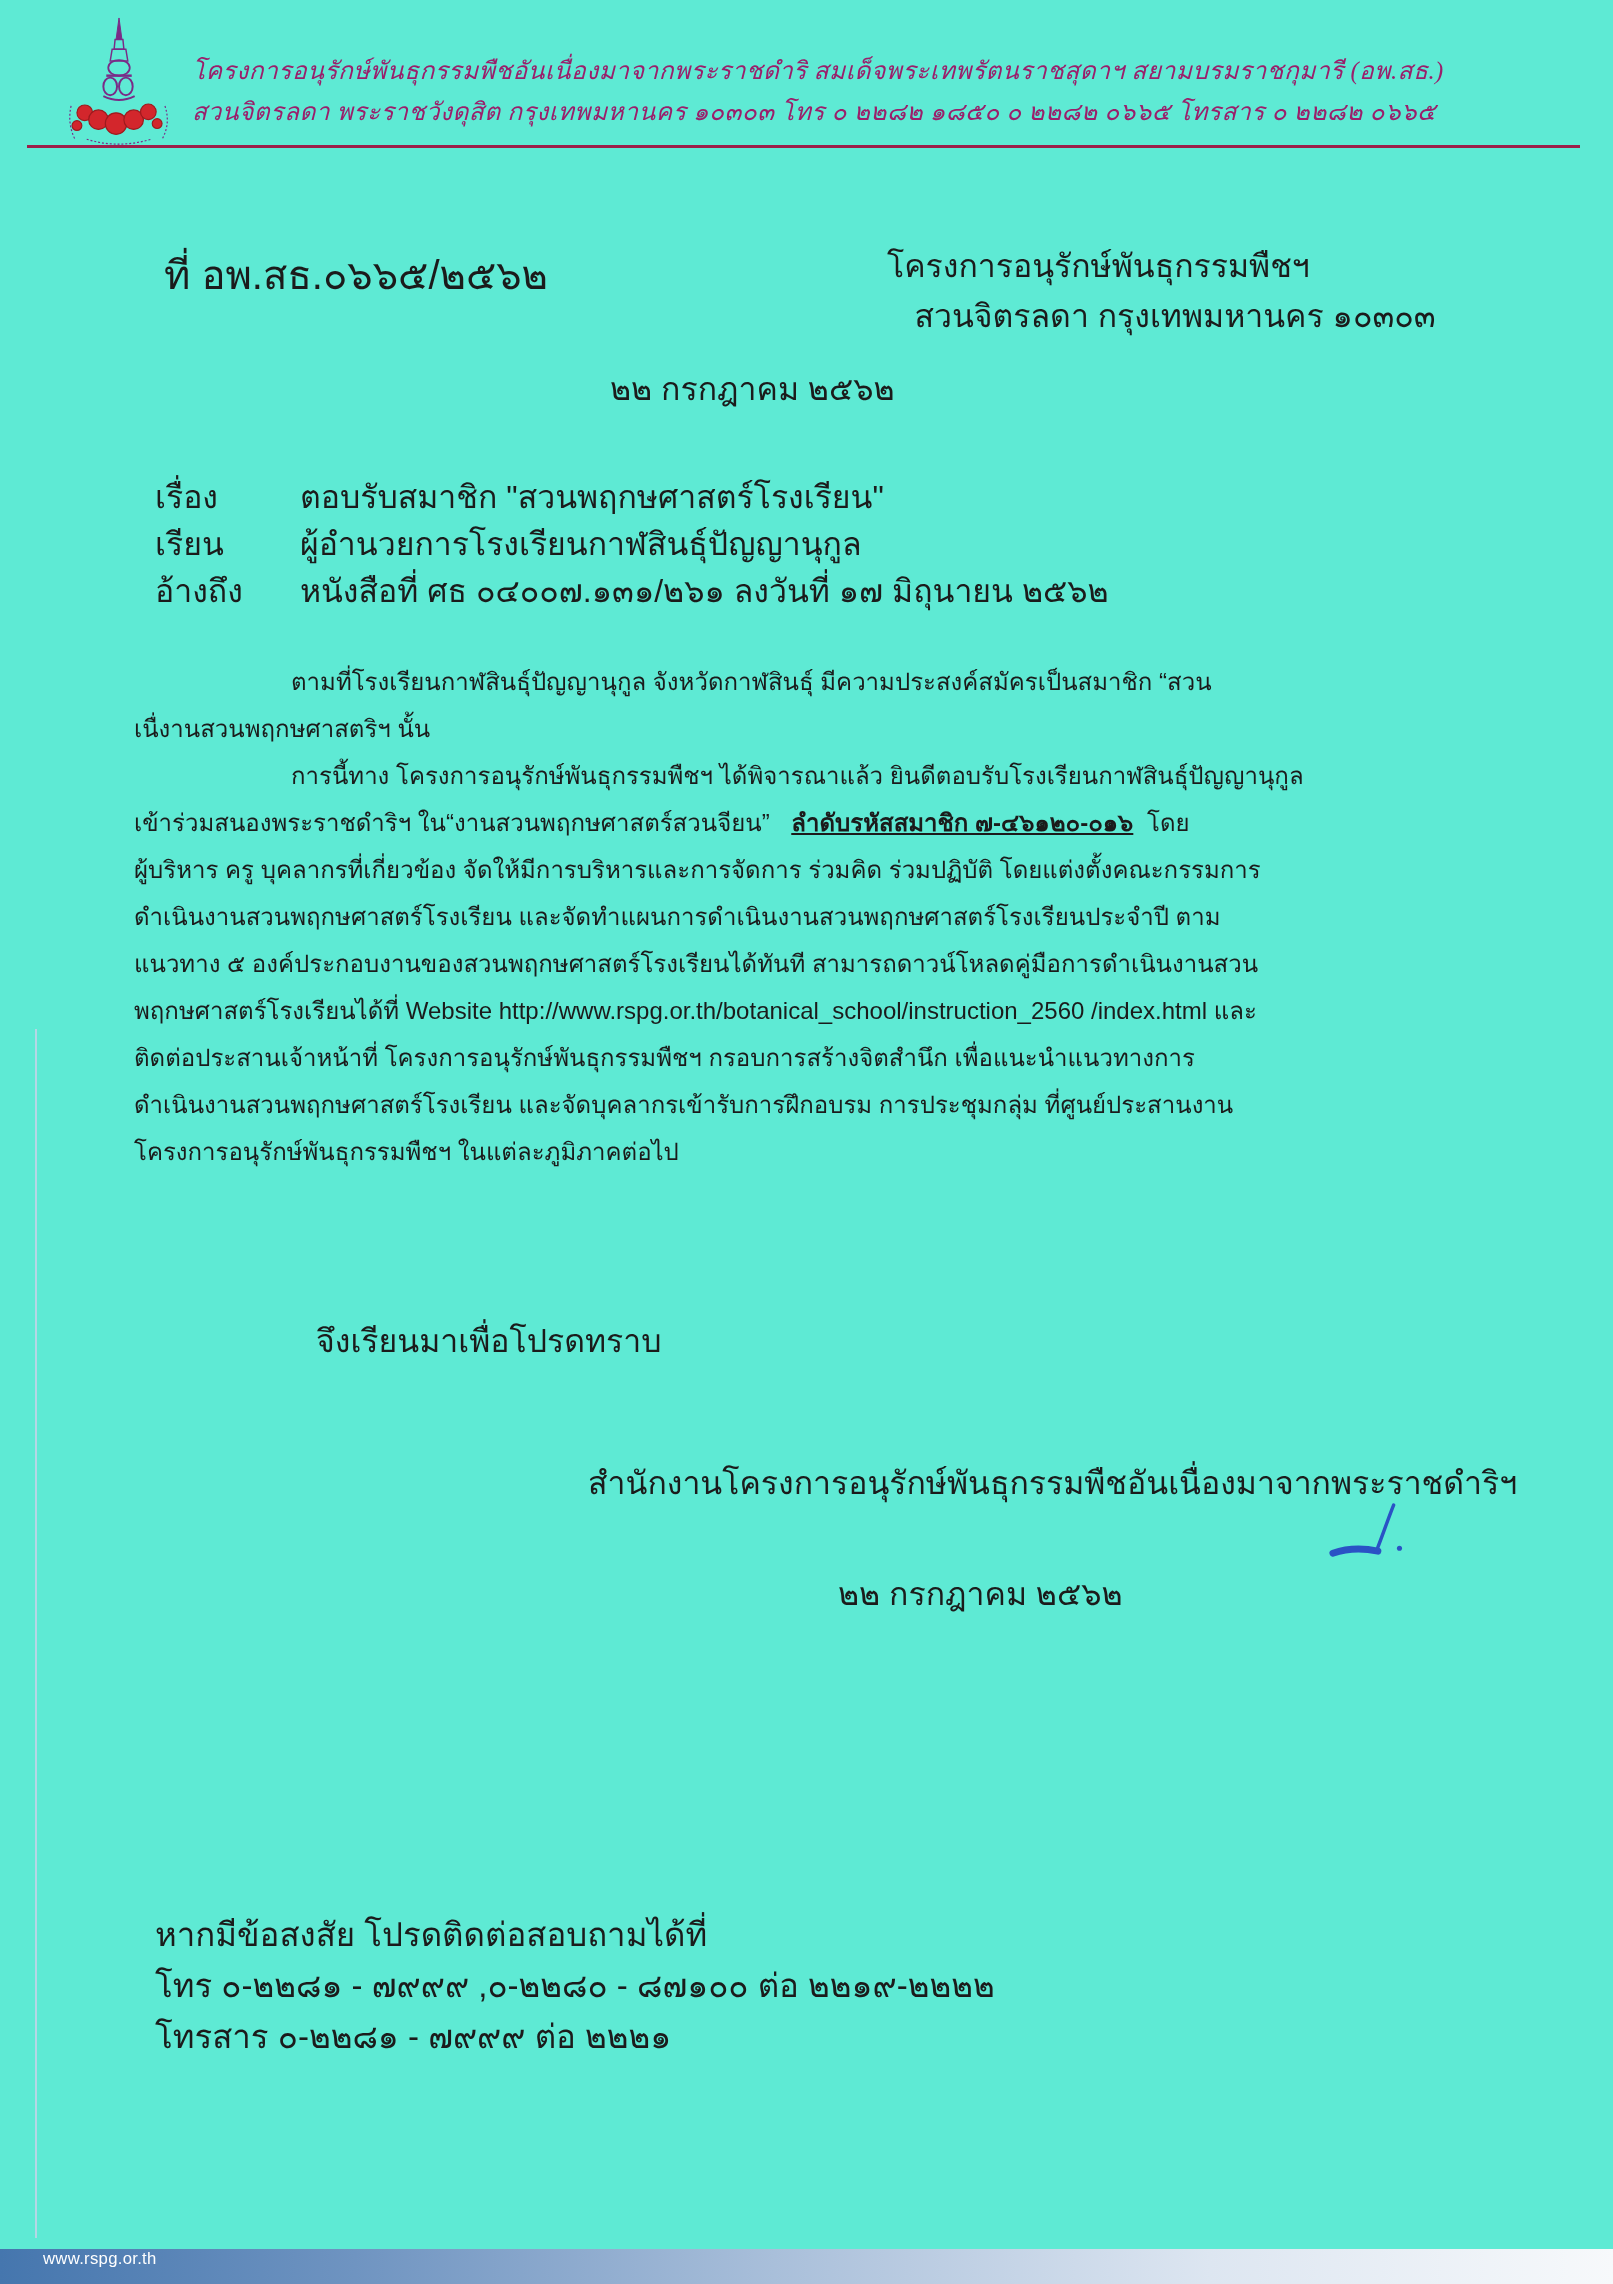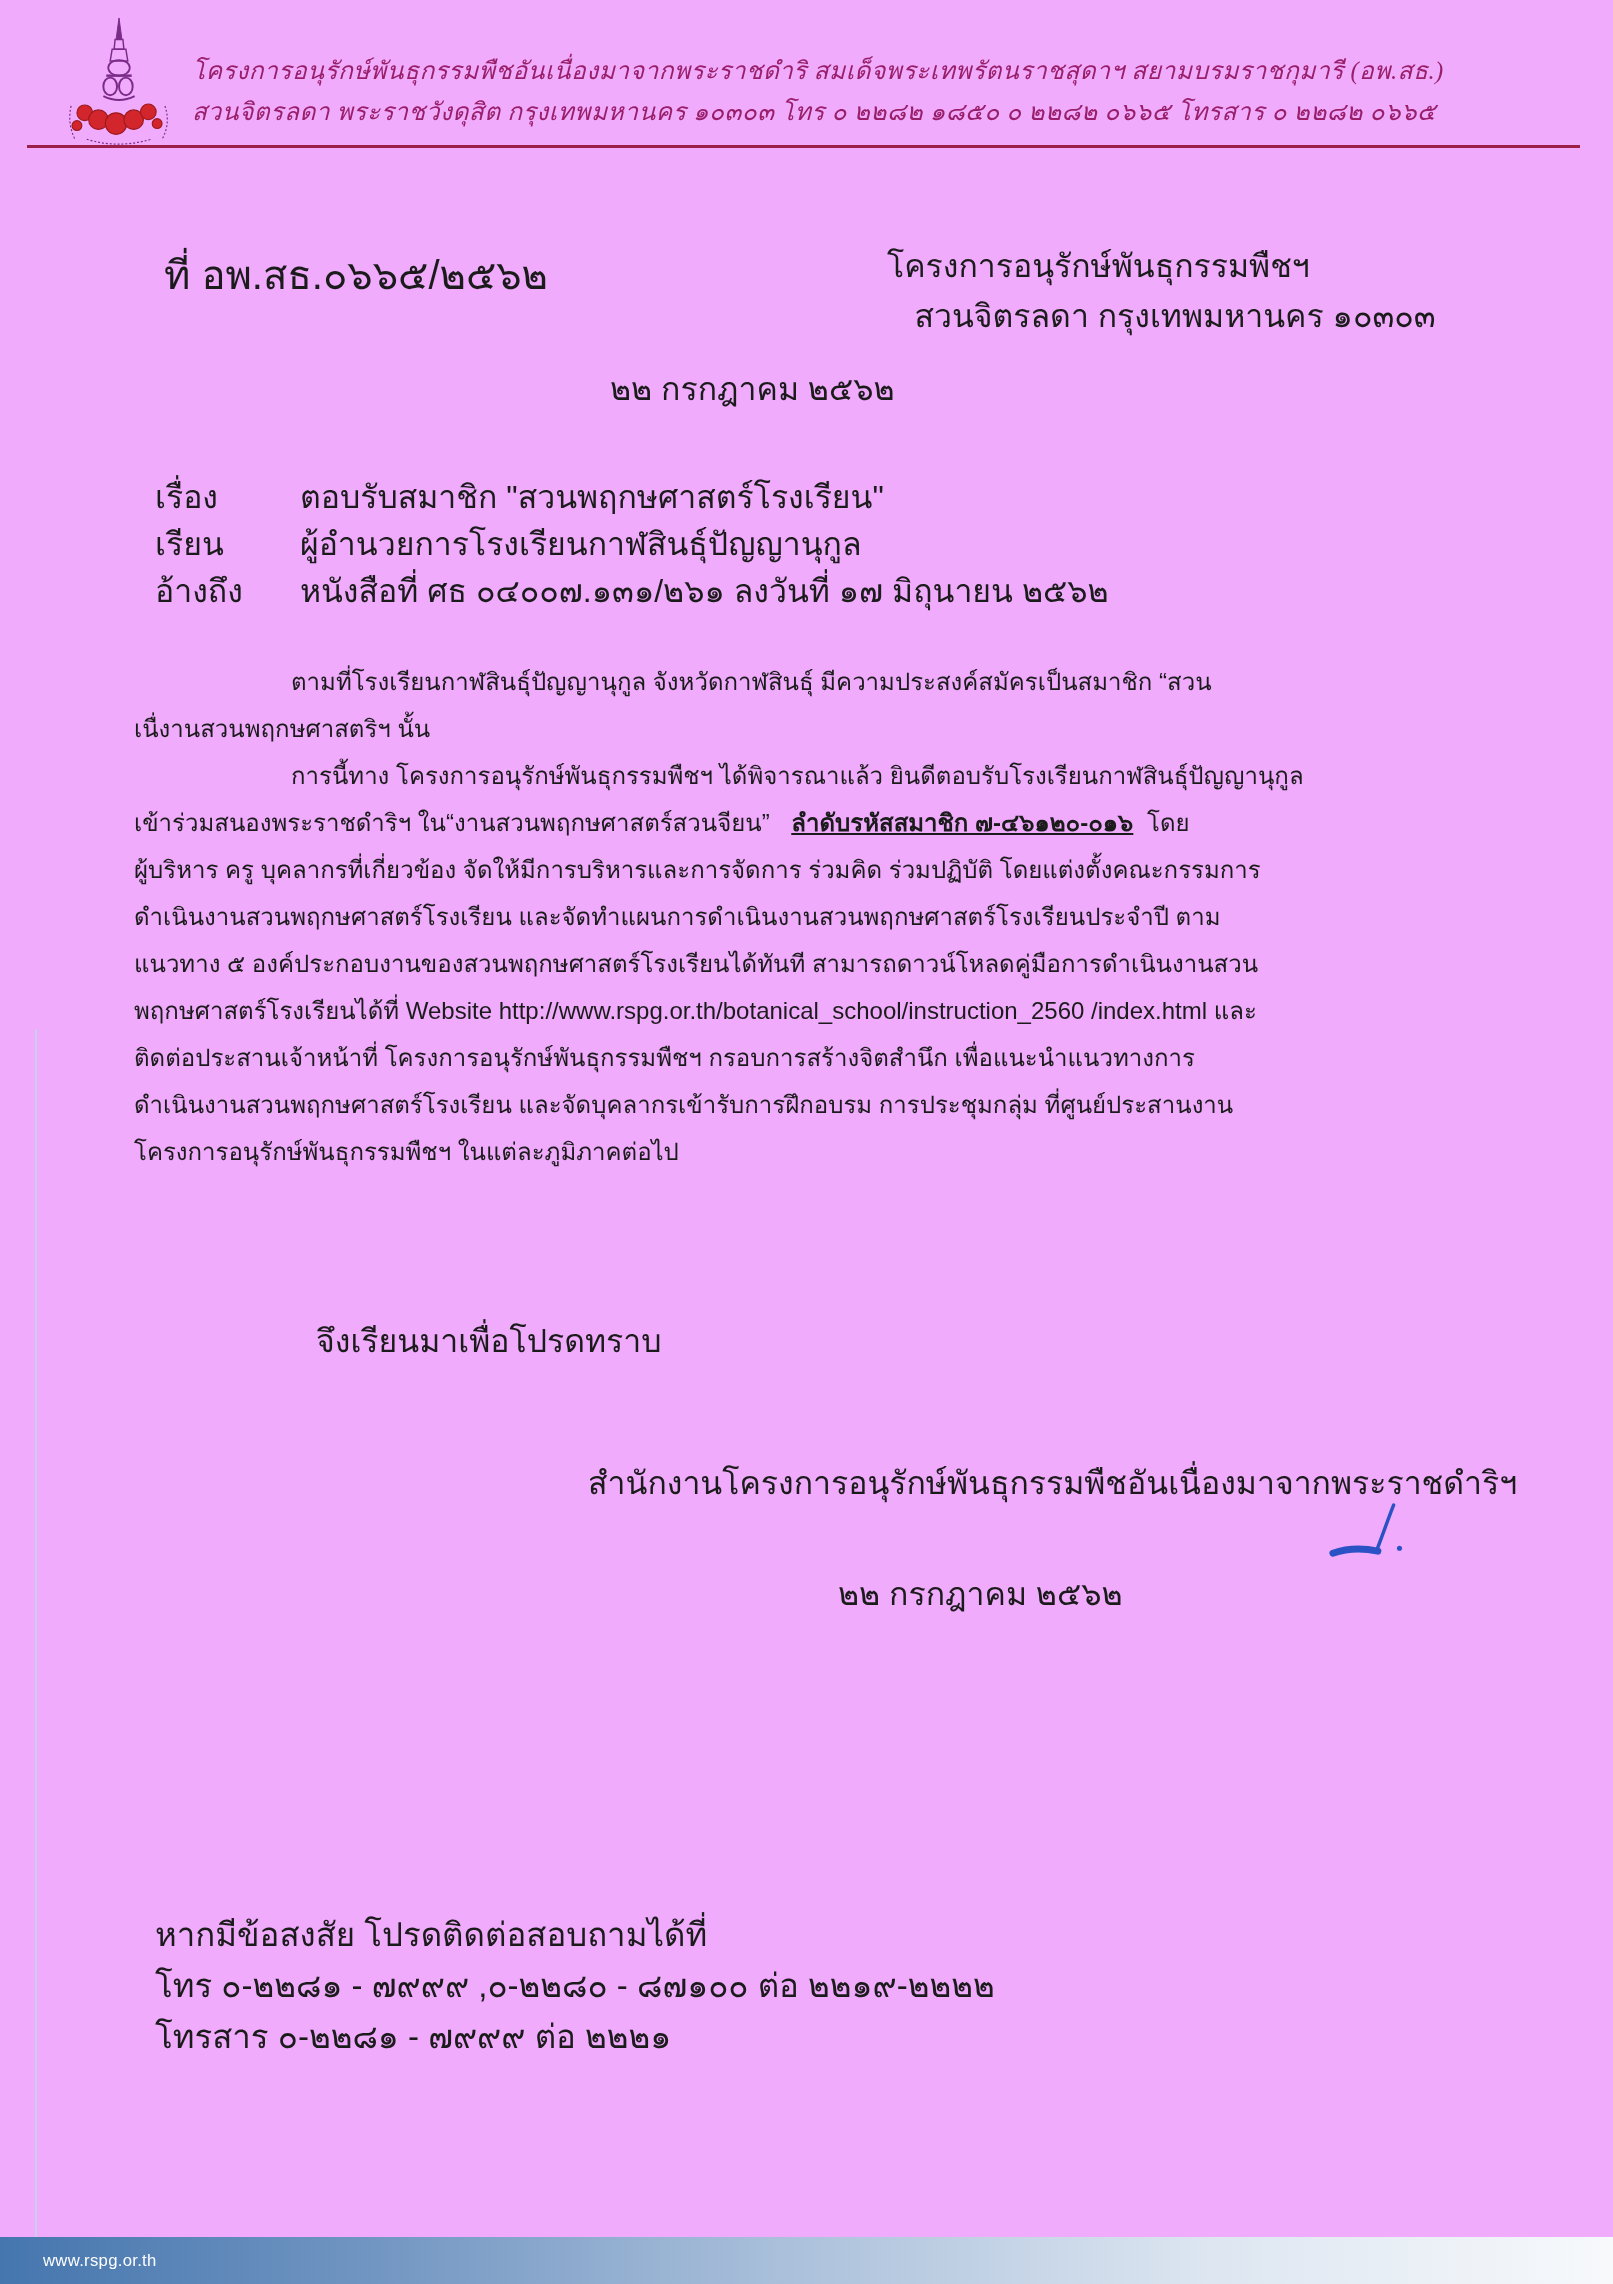--- a/index.html
+++ b/index.html
@@ -7,7 +7,7 @@
     position:relative;
     width:1613px; height:2285px;
     margin:0 auto;
-    background:#f0abfc;
+    background:#5eead4;
     overflow:hidden;
     font-family:"Liberation Sans", sans-serif;
     color:#1b1b1b;

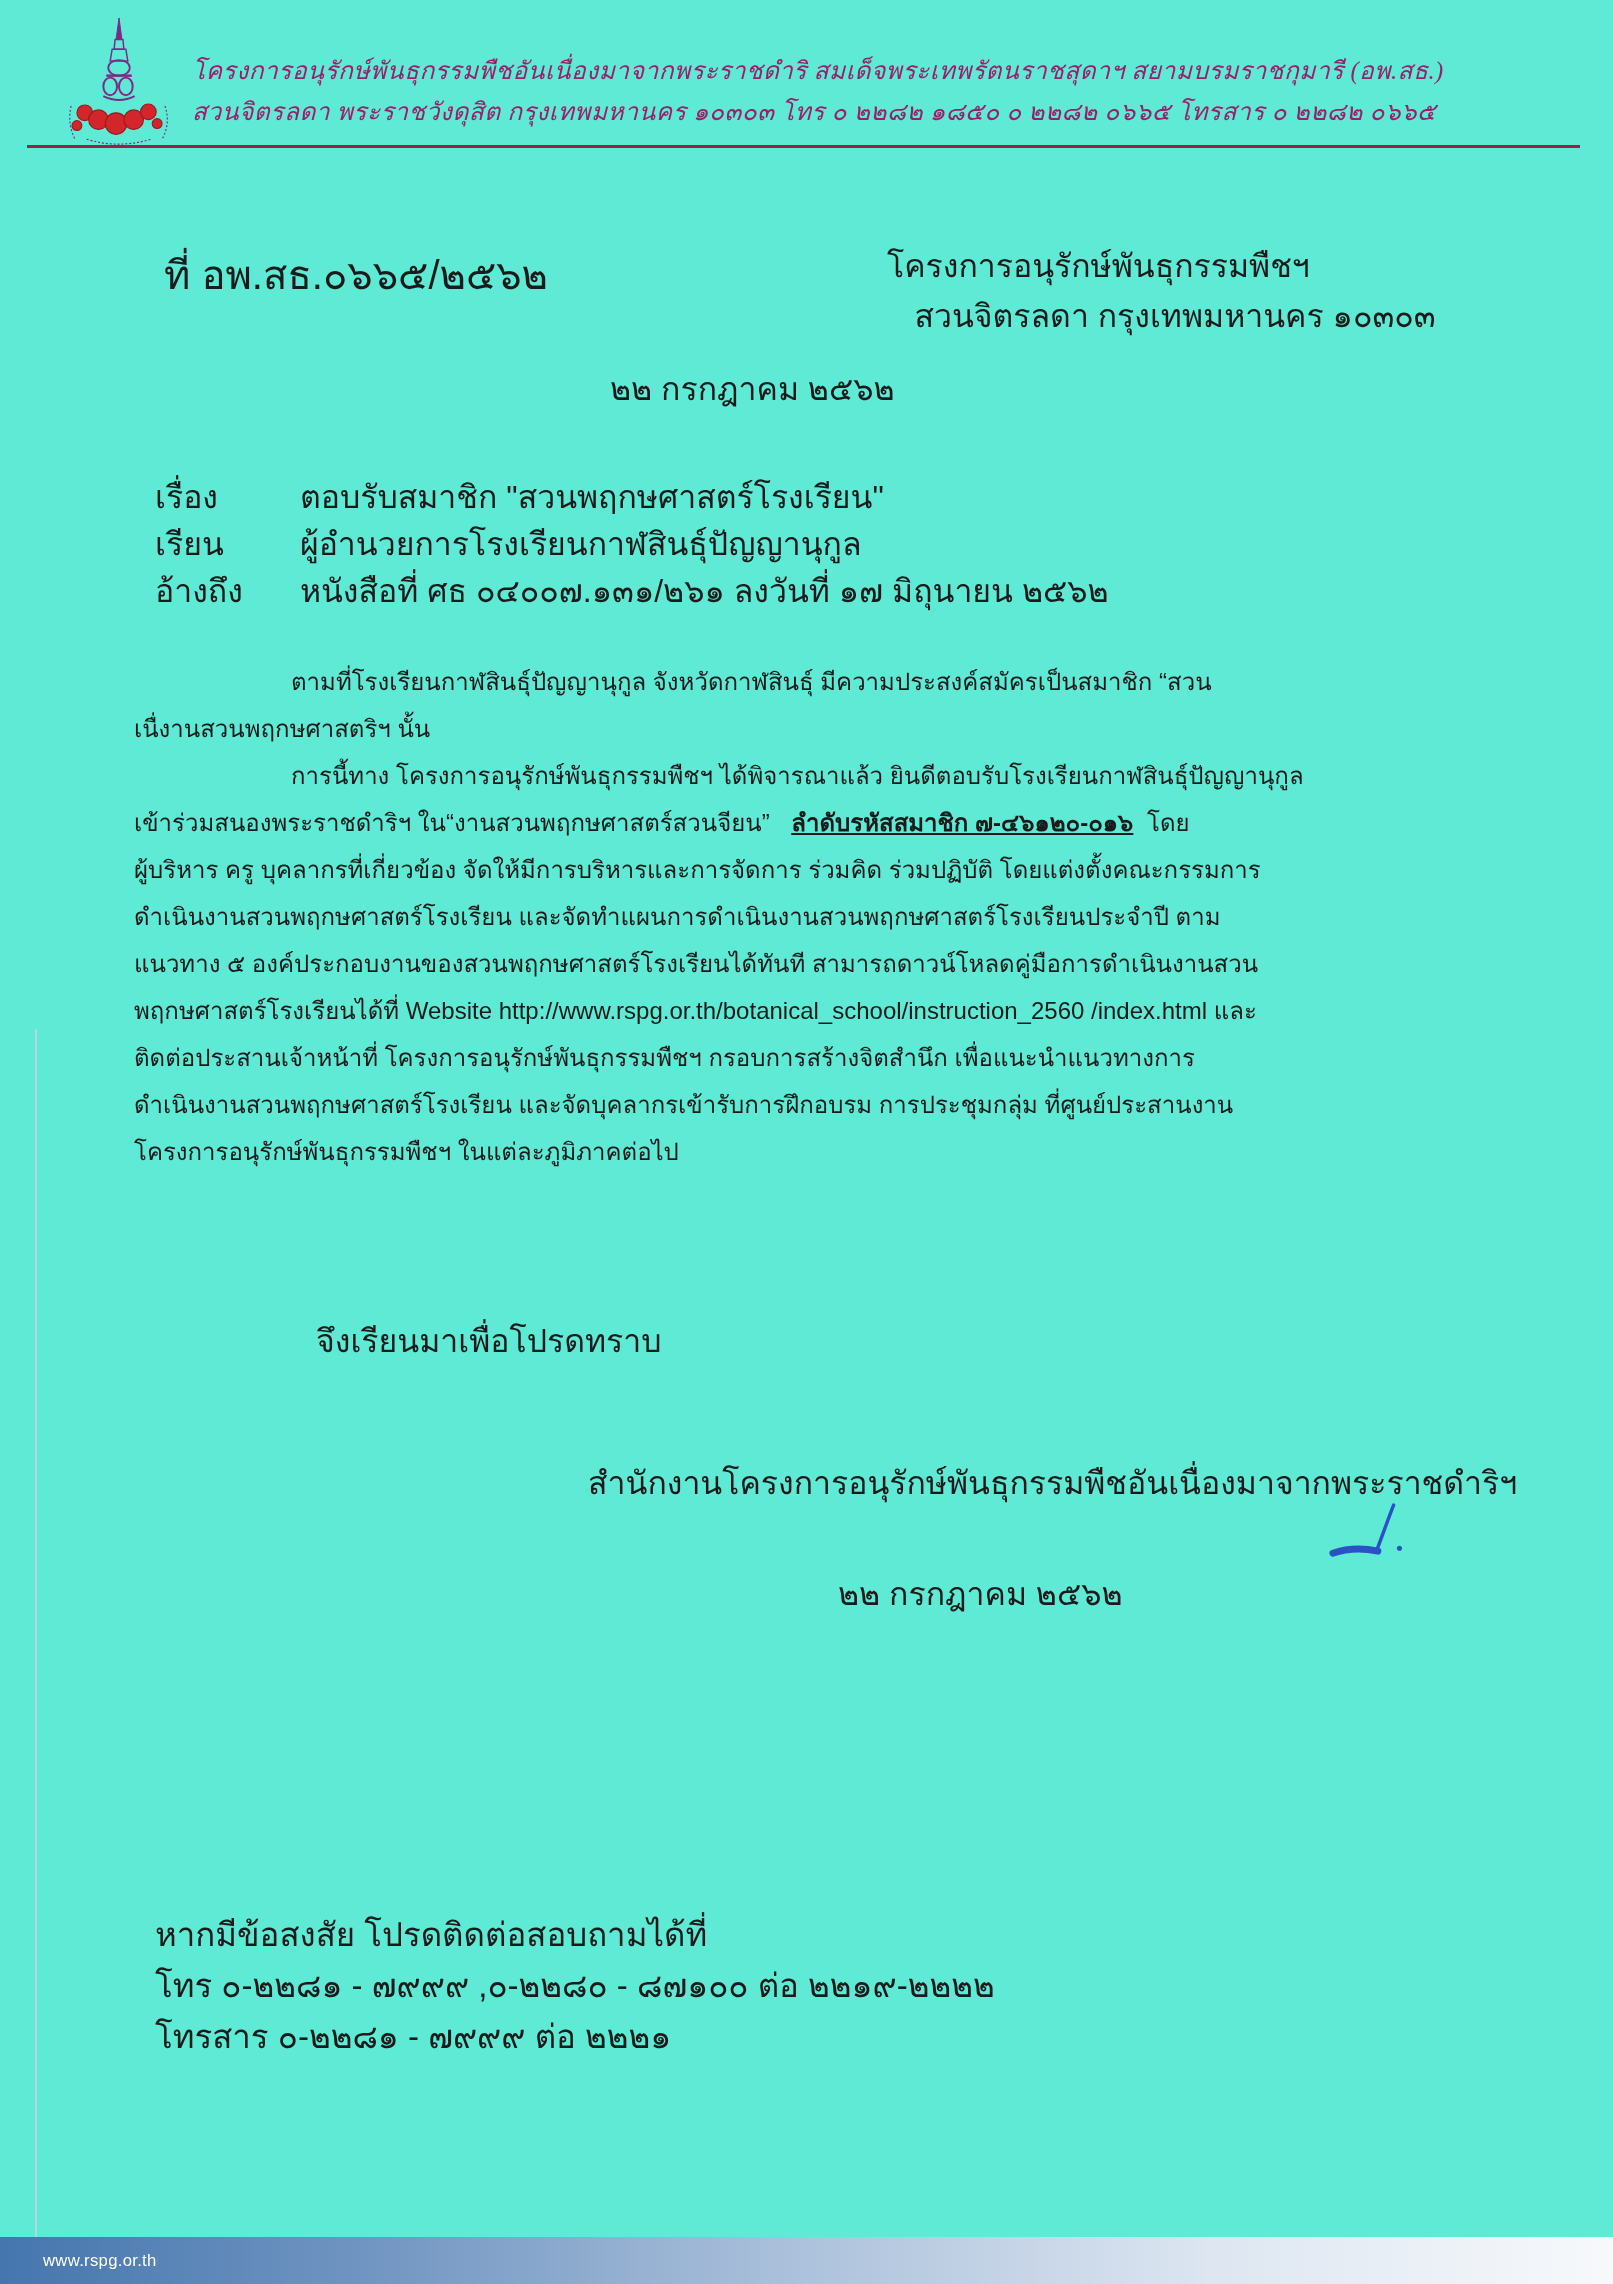--- a/index.html
+++ b/index.html
@@ -47,9 +47,9 @@
   
   .left-guide { position:absolute; left:35px; top:1029px; width:2px; height:1209px;
                 background:#c3d4e8; opacity:.85; }
-  .bottom-bar { position:absolute; left:0; right:0; bottom:0; height:48px;
+  .bottom-bar { position:absolute; left:0; right:0; bottom:0; height:36px;
                 background:linear-gradient(90deg,#4576ae 0%,#6f94c1 22%,#a9bfda 48%,#dde6f1 75%,#f7f9fb 100%);
-                display:flex; align-items:center; }
+                display:flex; align-items:flex-start; }
   .website { color:#ffffff; font-size:16.7px; margin-left:43px;
              font-family:"Liberation Sans", sans-serif; letter-spacing:0.3px; }
 </style>

